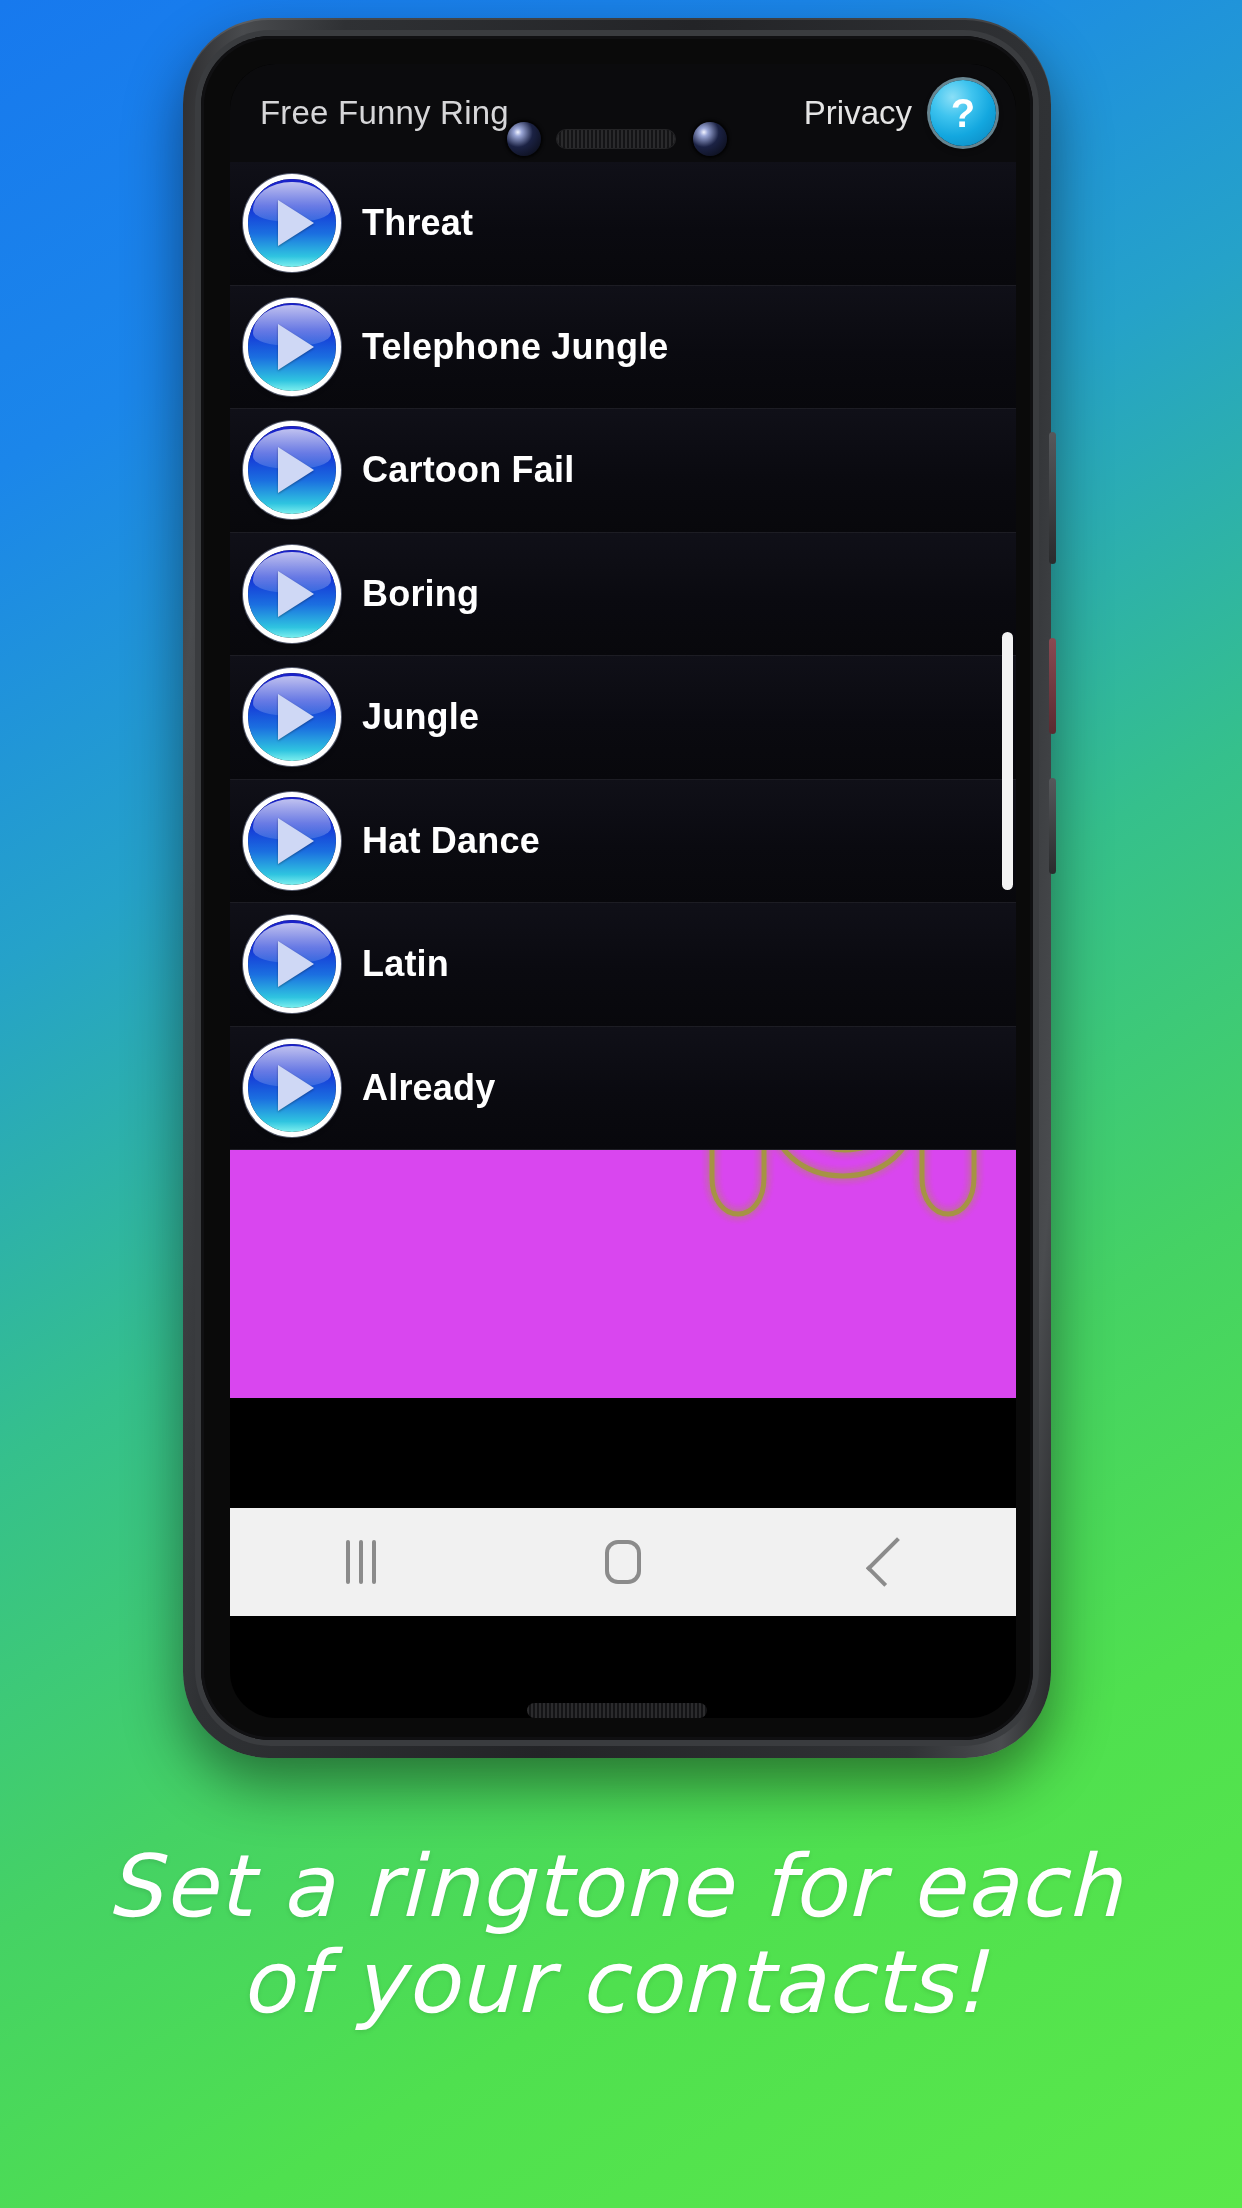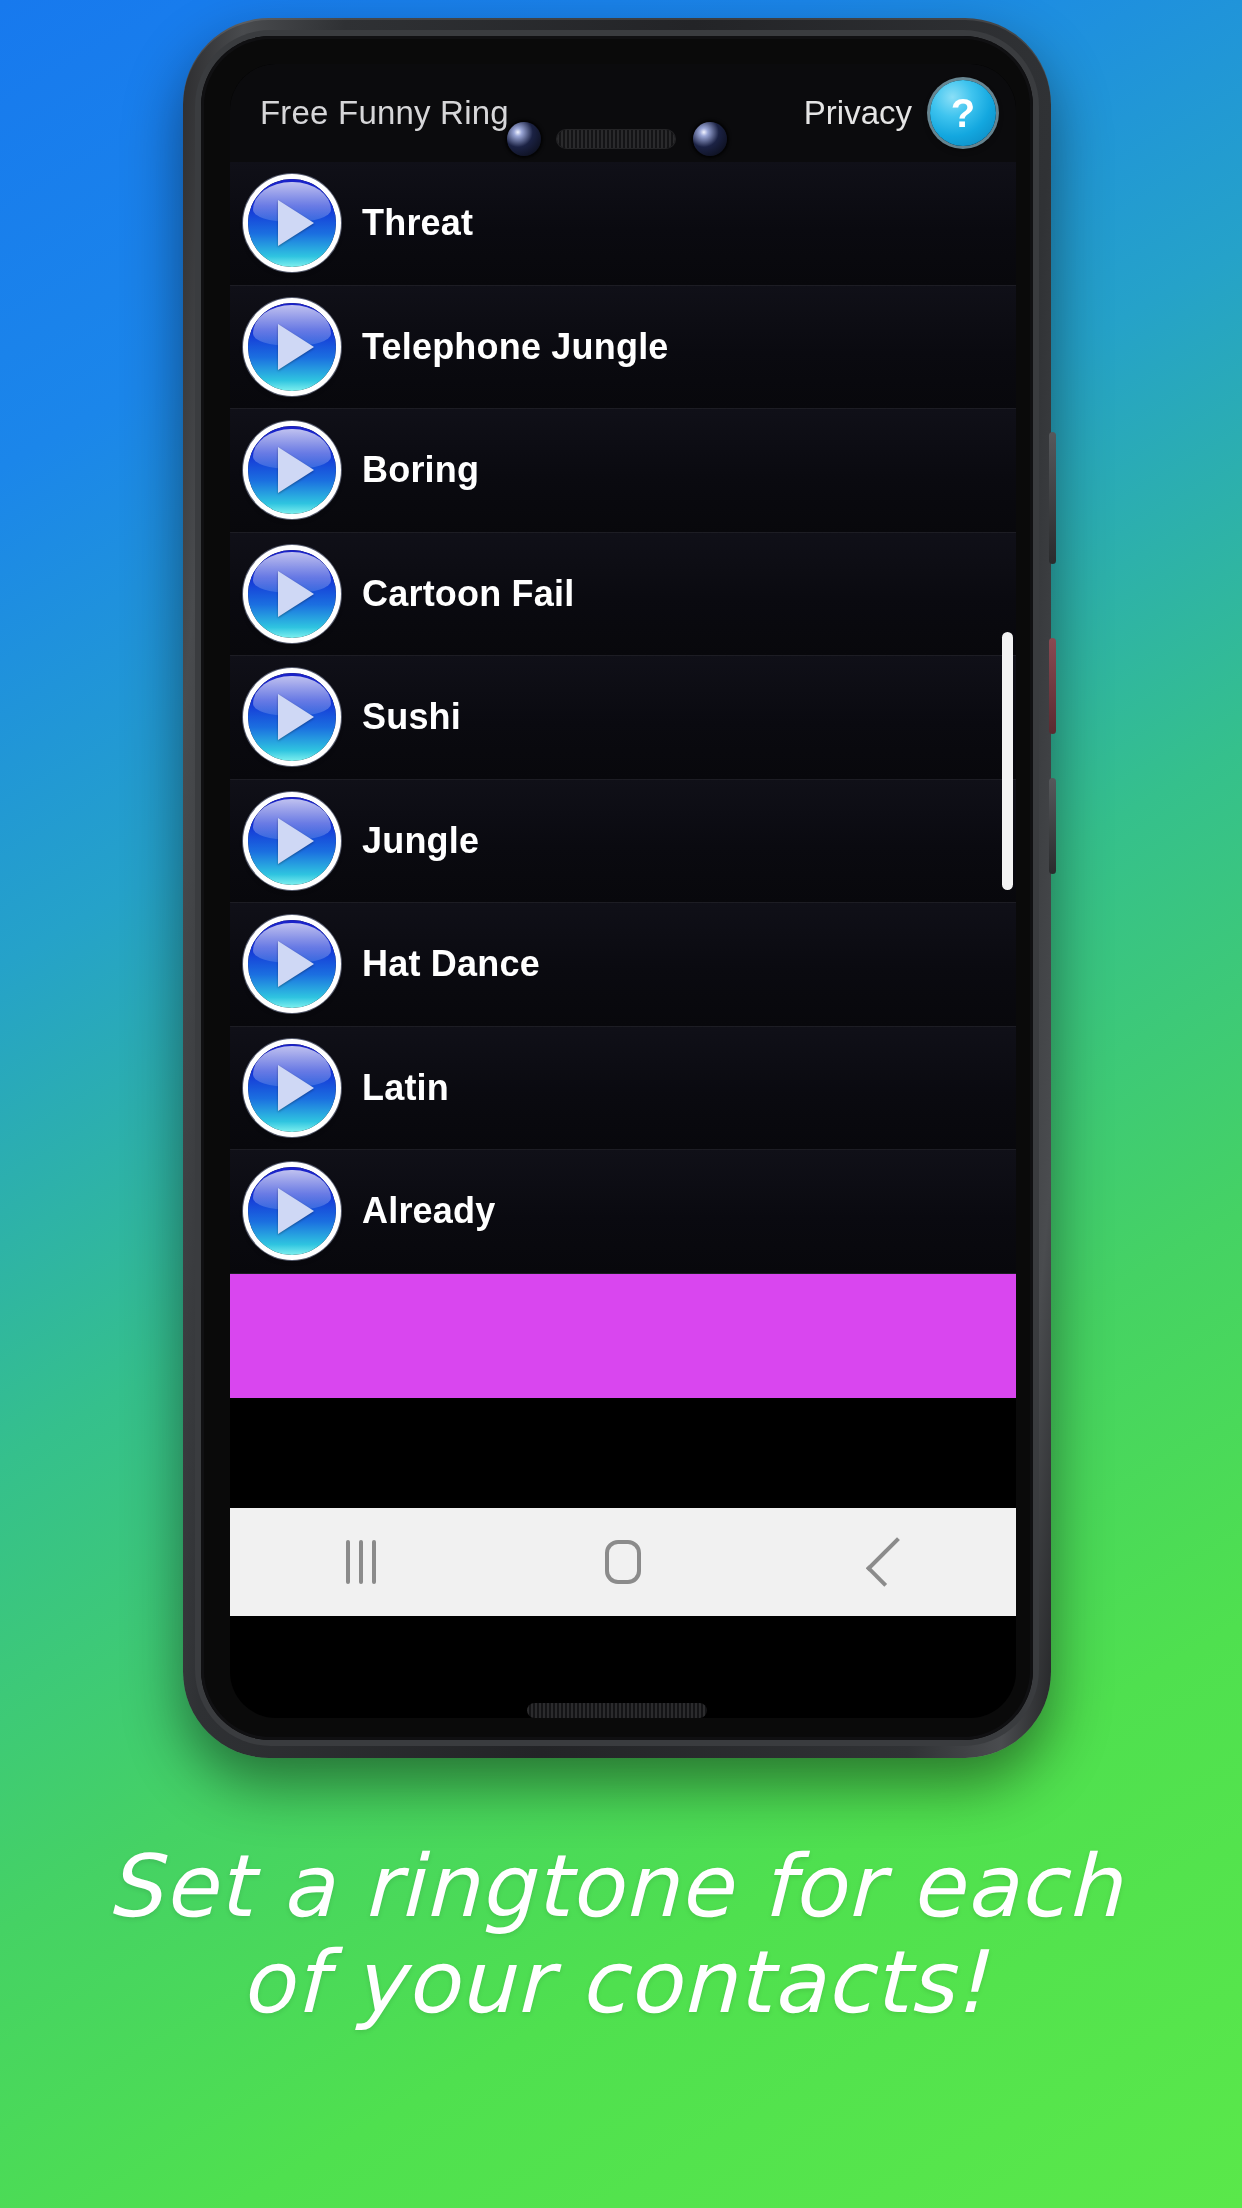--- a/index.html
+++ b/index.html
@@ -216,13 +216,13 @@
               <div class="play">
                 <div class="play-tri"></div>
               </div>
+              <div class="row-label">Cartoon Fail</div>
+            </div>
+            <div class="row">
+              <div class="play">
+                <div class="play-tri"></div>
+              </div>
               <div class="row-label">Boring</div>
-            </div>
-            <div class="row">
-              <div class="play">
-                <div class="play-tri"></div>
-              </div>
-              <div class="row-label">Cartoon Fail</div>
             </div>
             <div class="row">
               <div class="play">

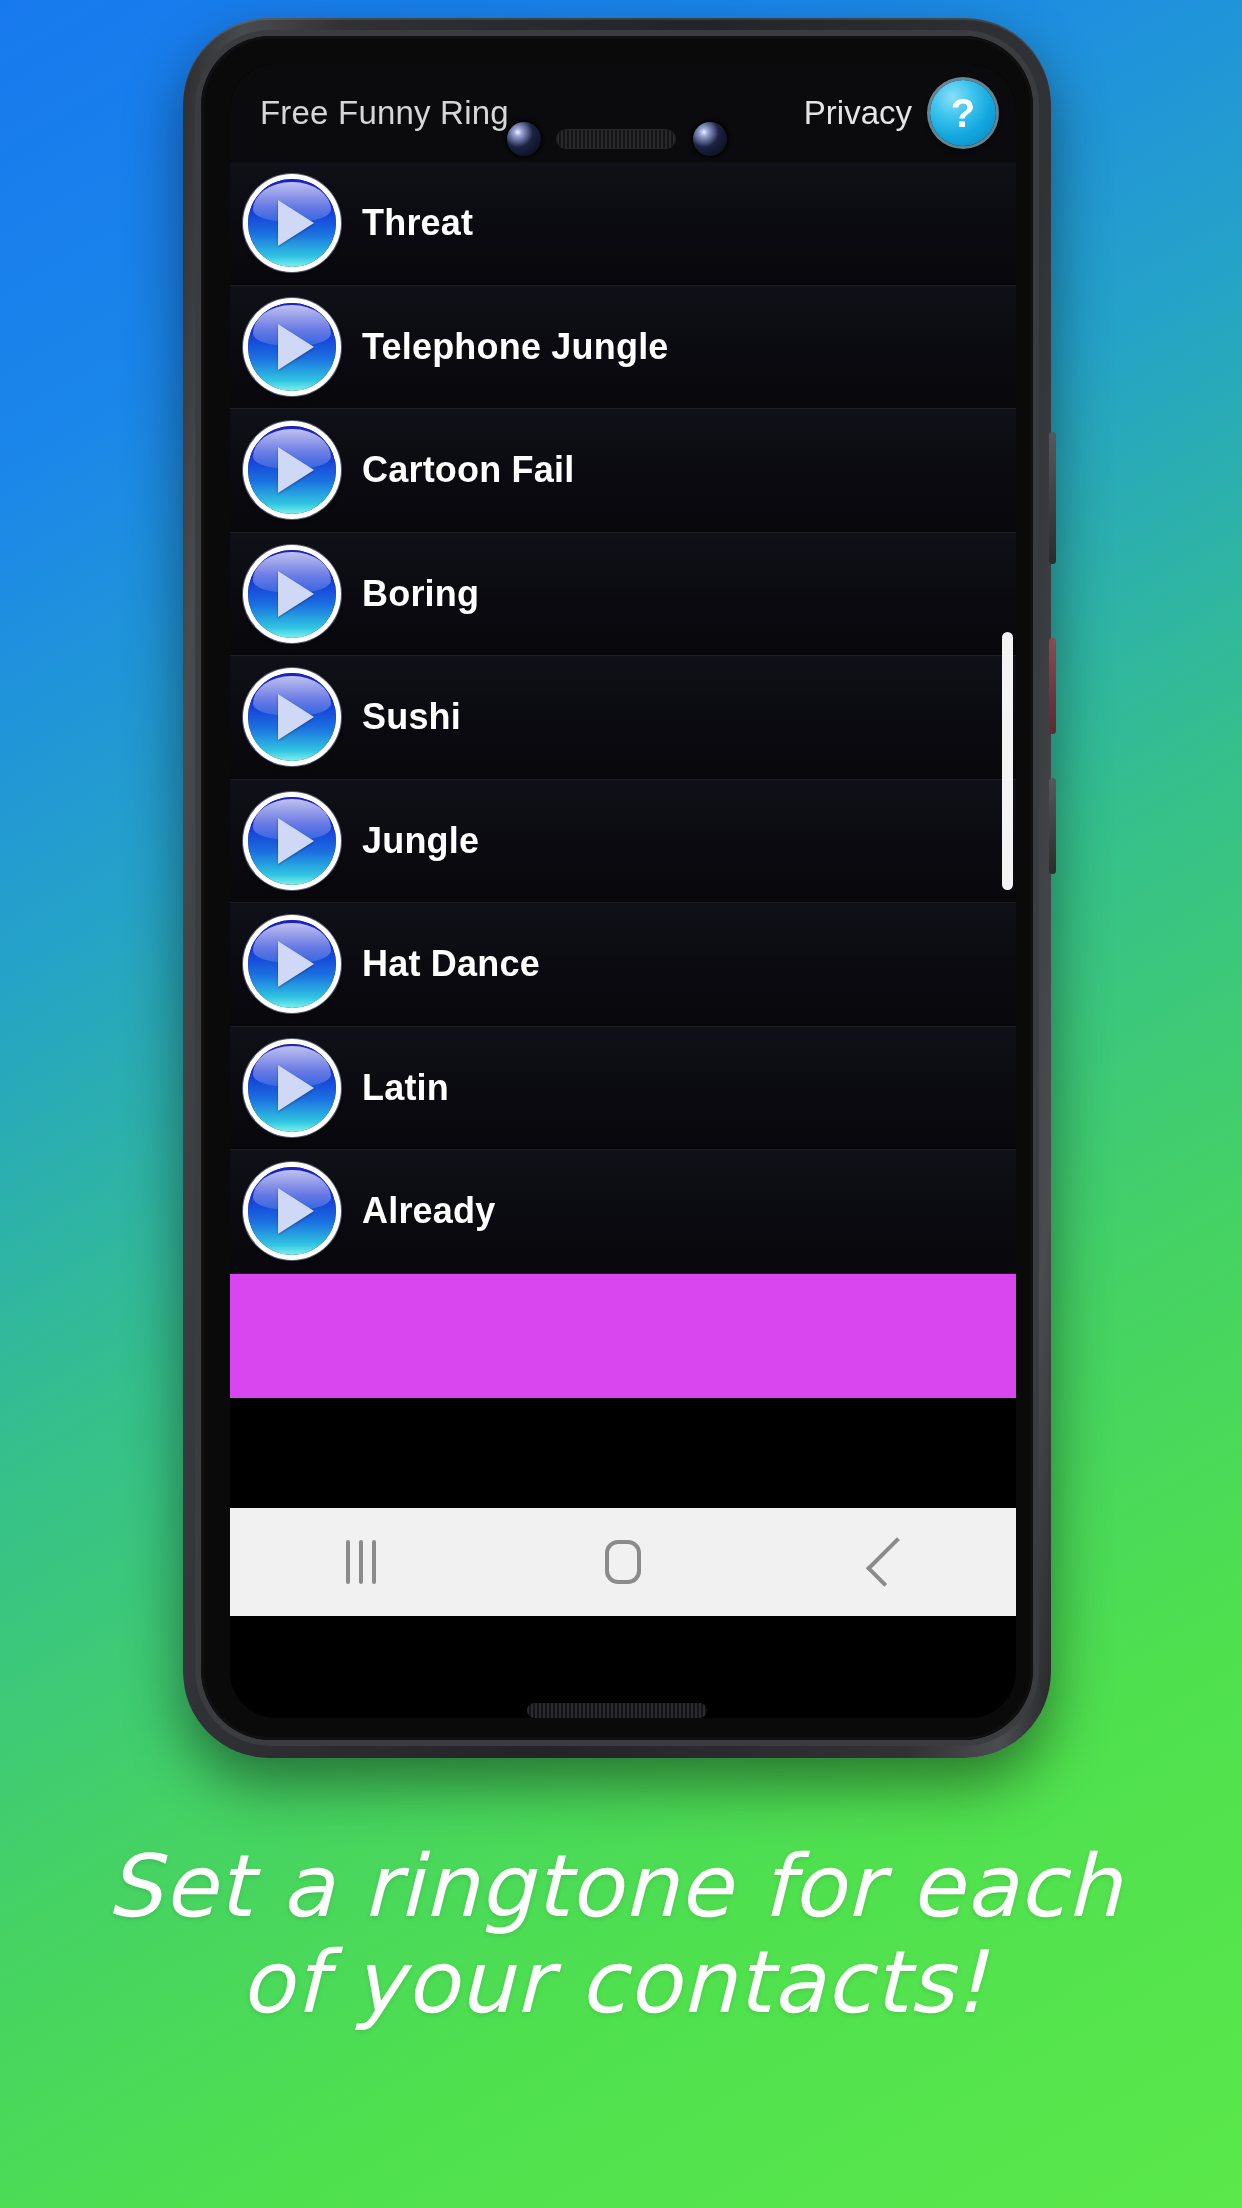--- a/index.html
+++ b/index.html
@@ -228,12 +228,6 @@
               <div class="play">
                 <div class="play-tri"></div>
               </div>
-              <div class="row-label">Sushi</div>
-            </div>
-            <div class="row">
-              <div class="play">
-                <div class="play-tri"></div>
-              </div>
               <div class="row-label">Jungle</div>
             </div>
             <div class="row">

